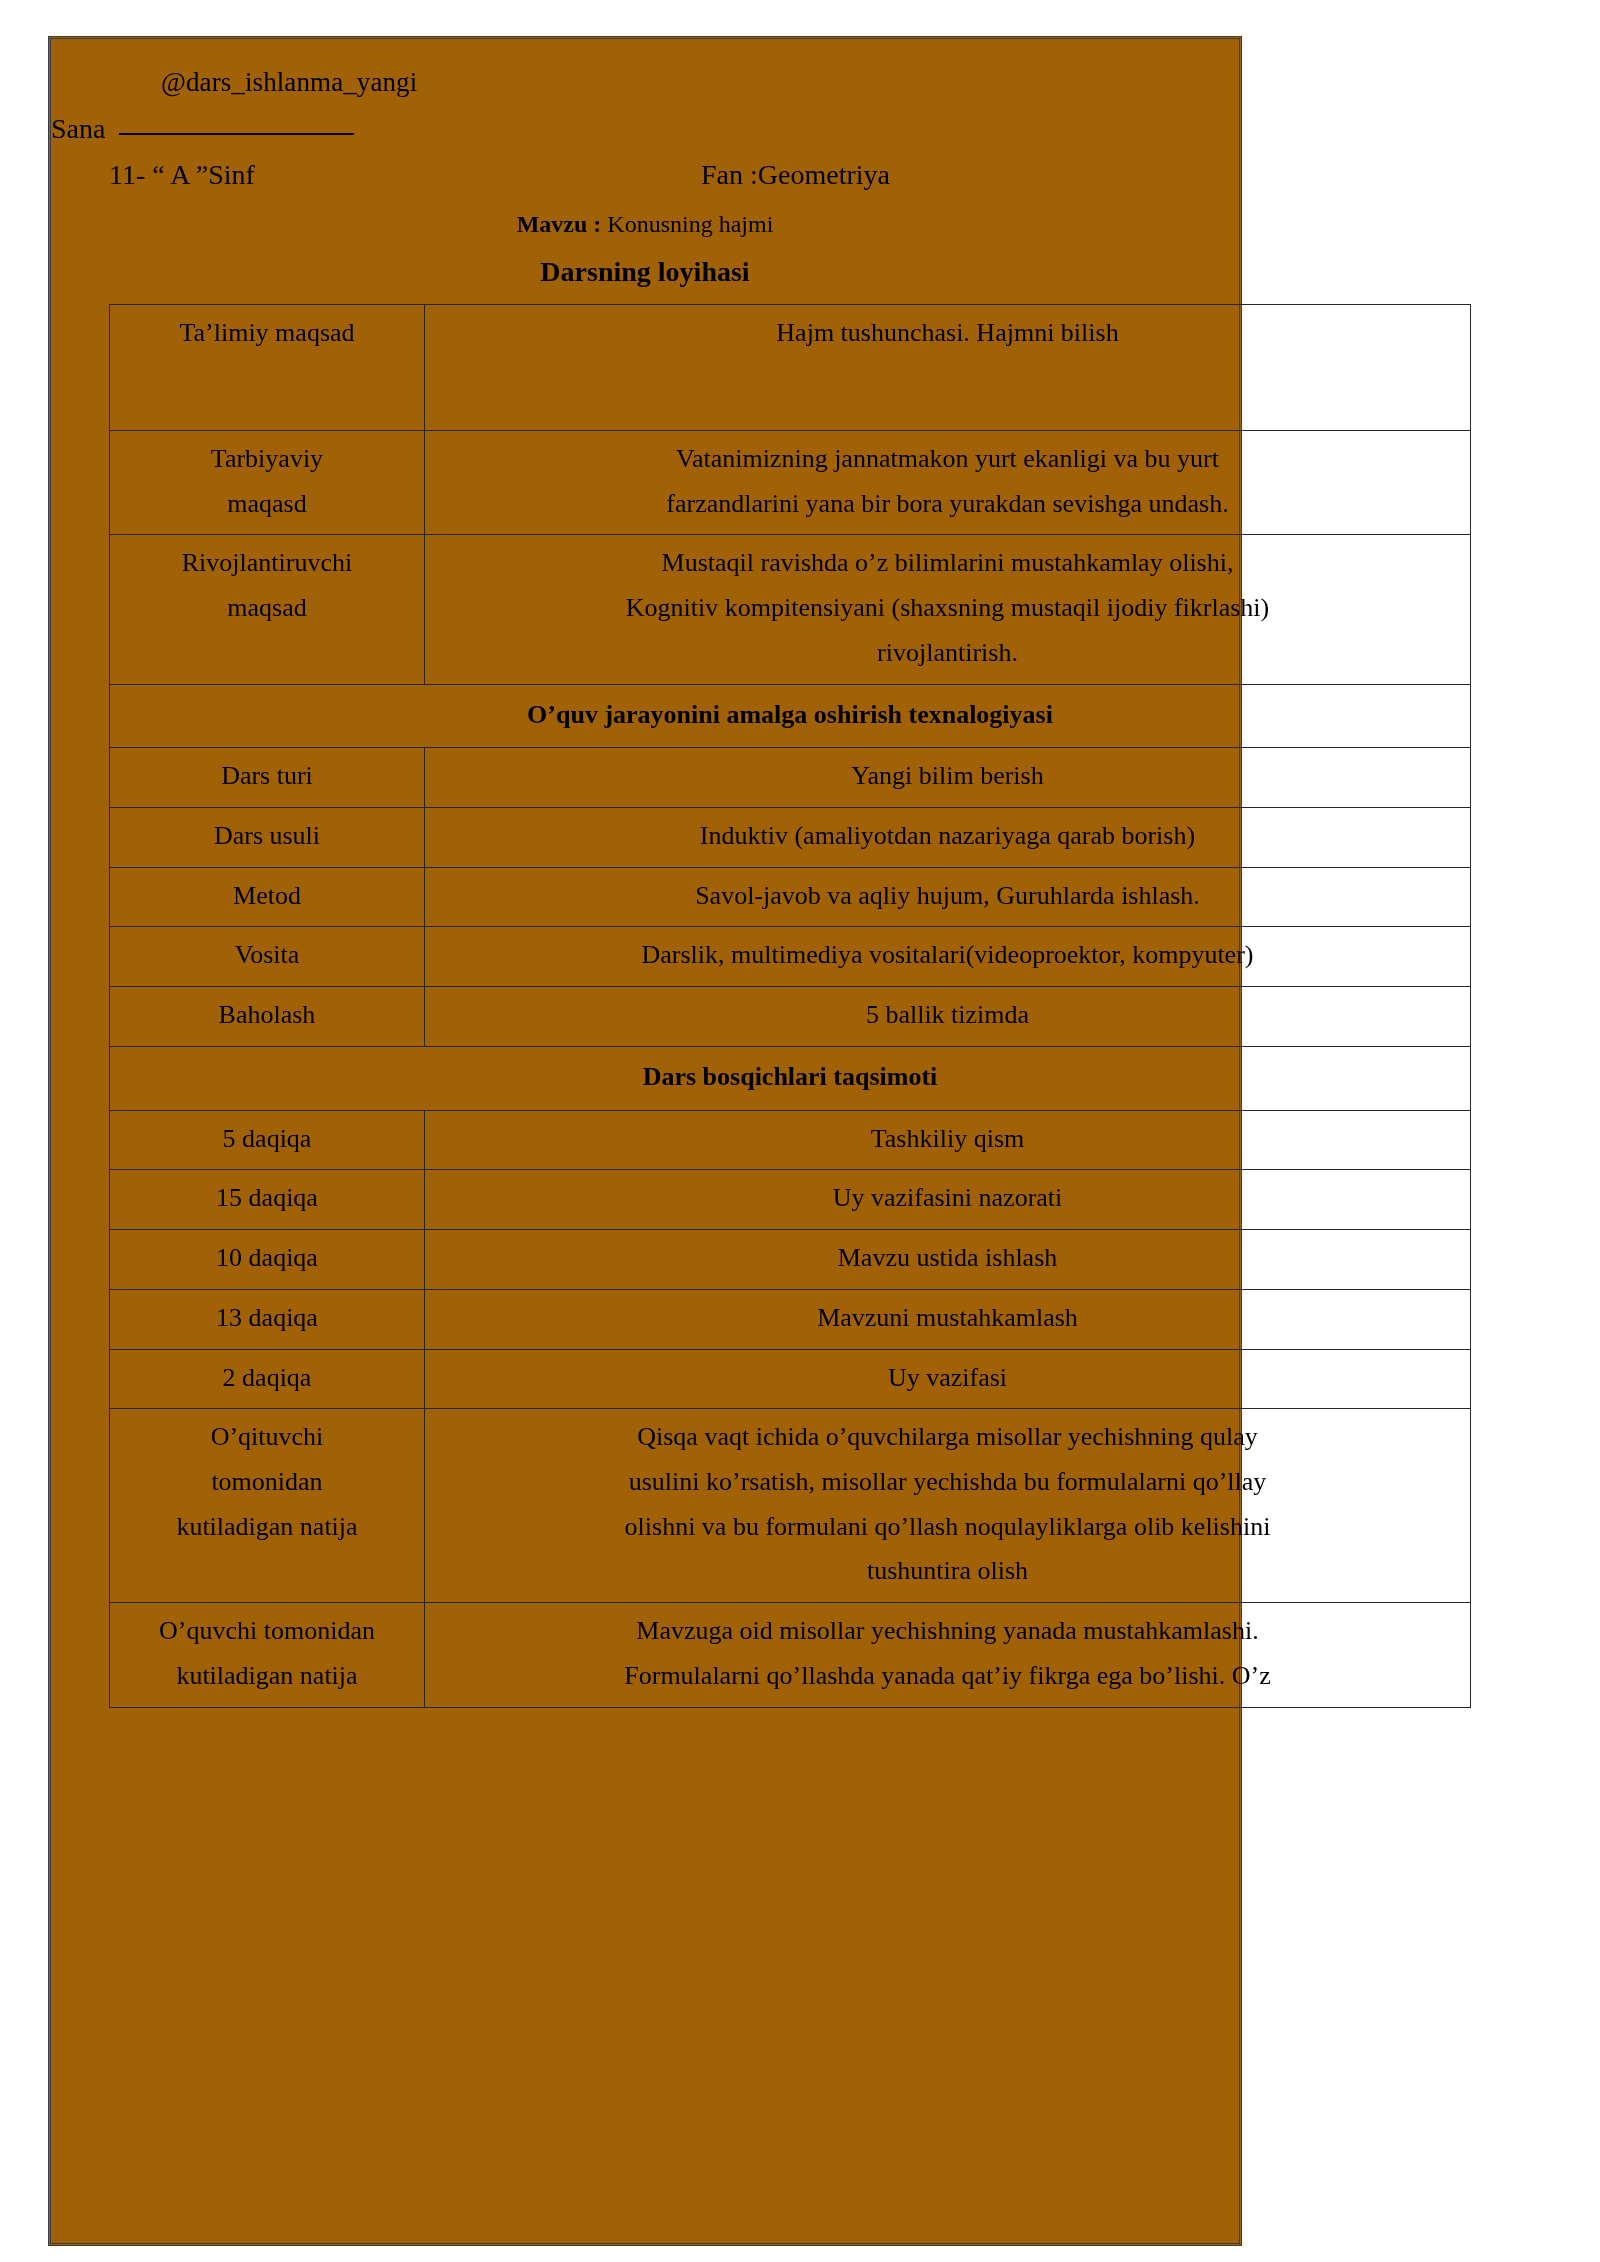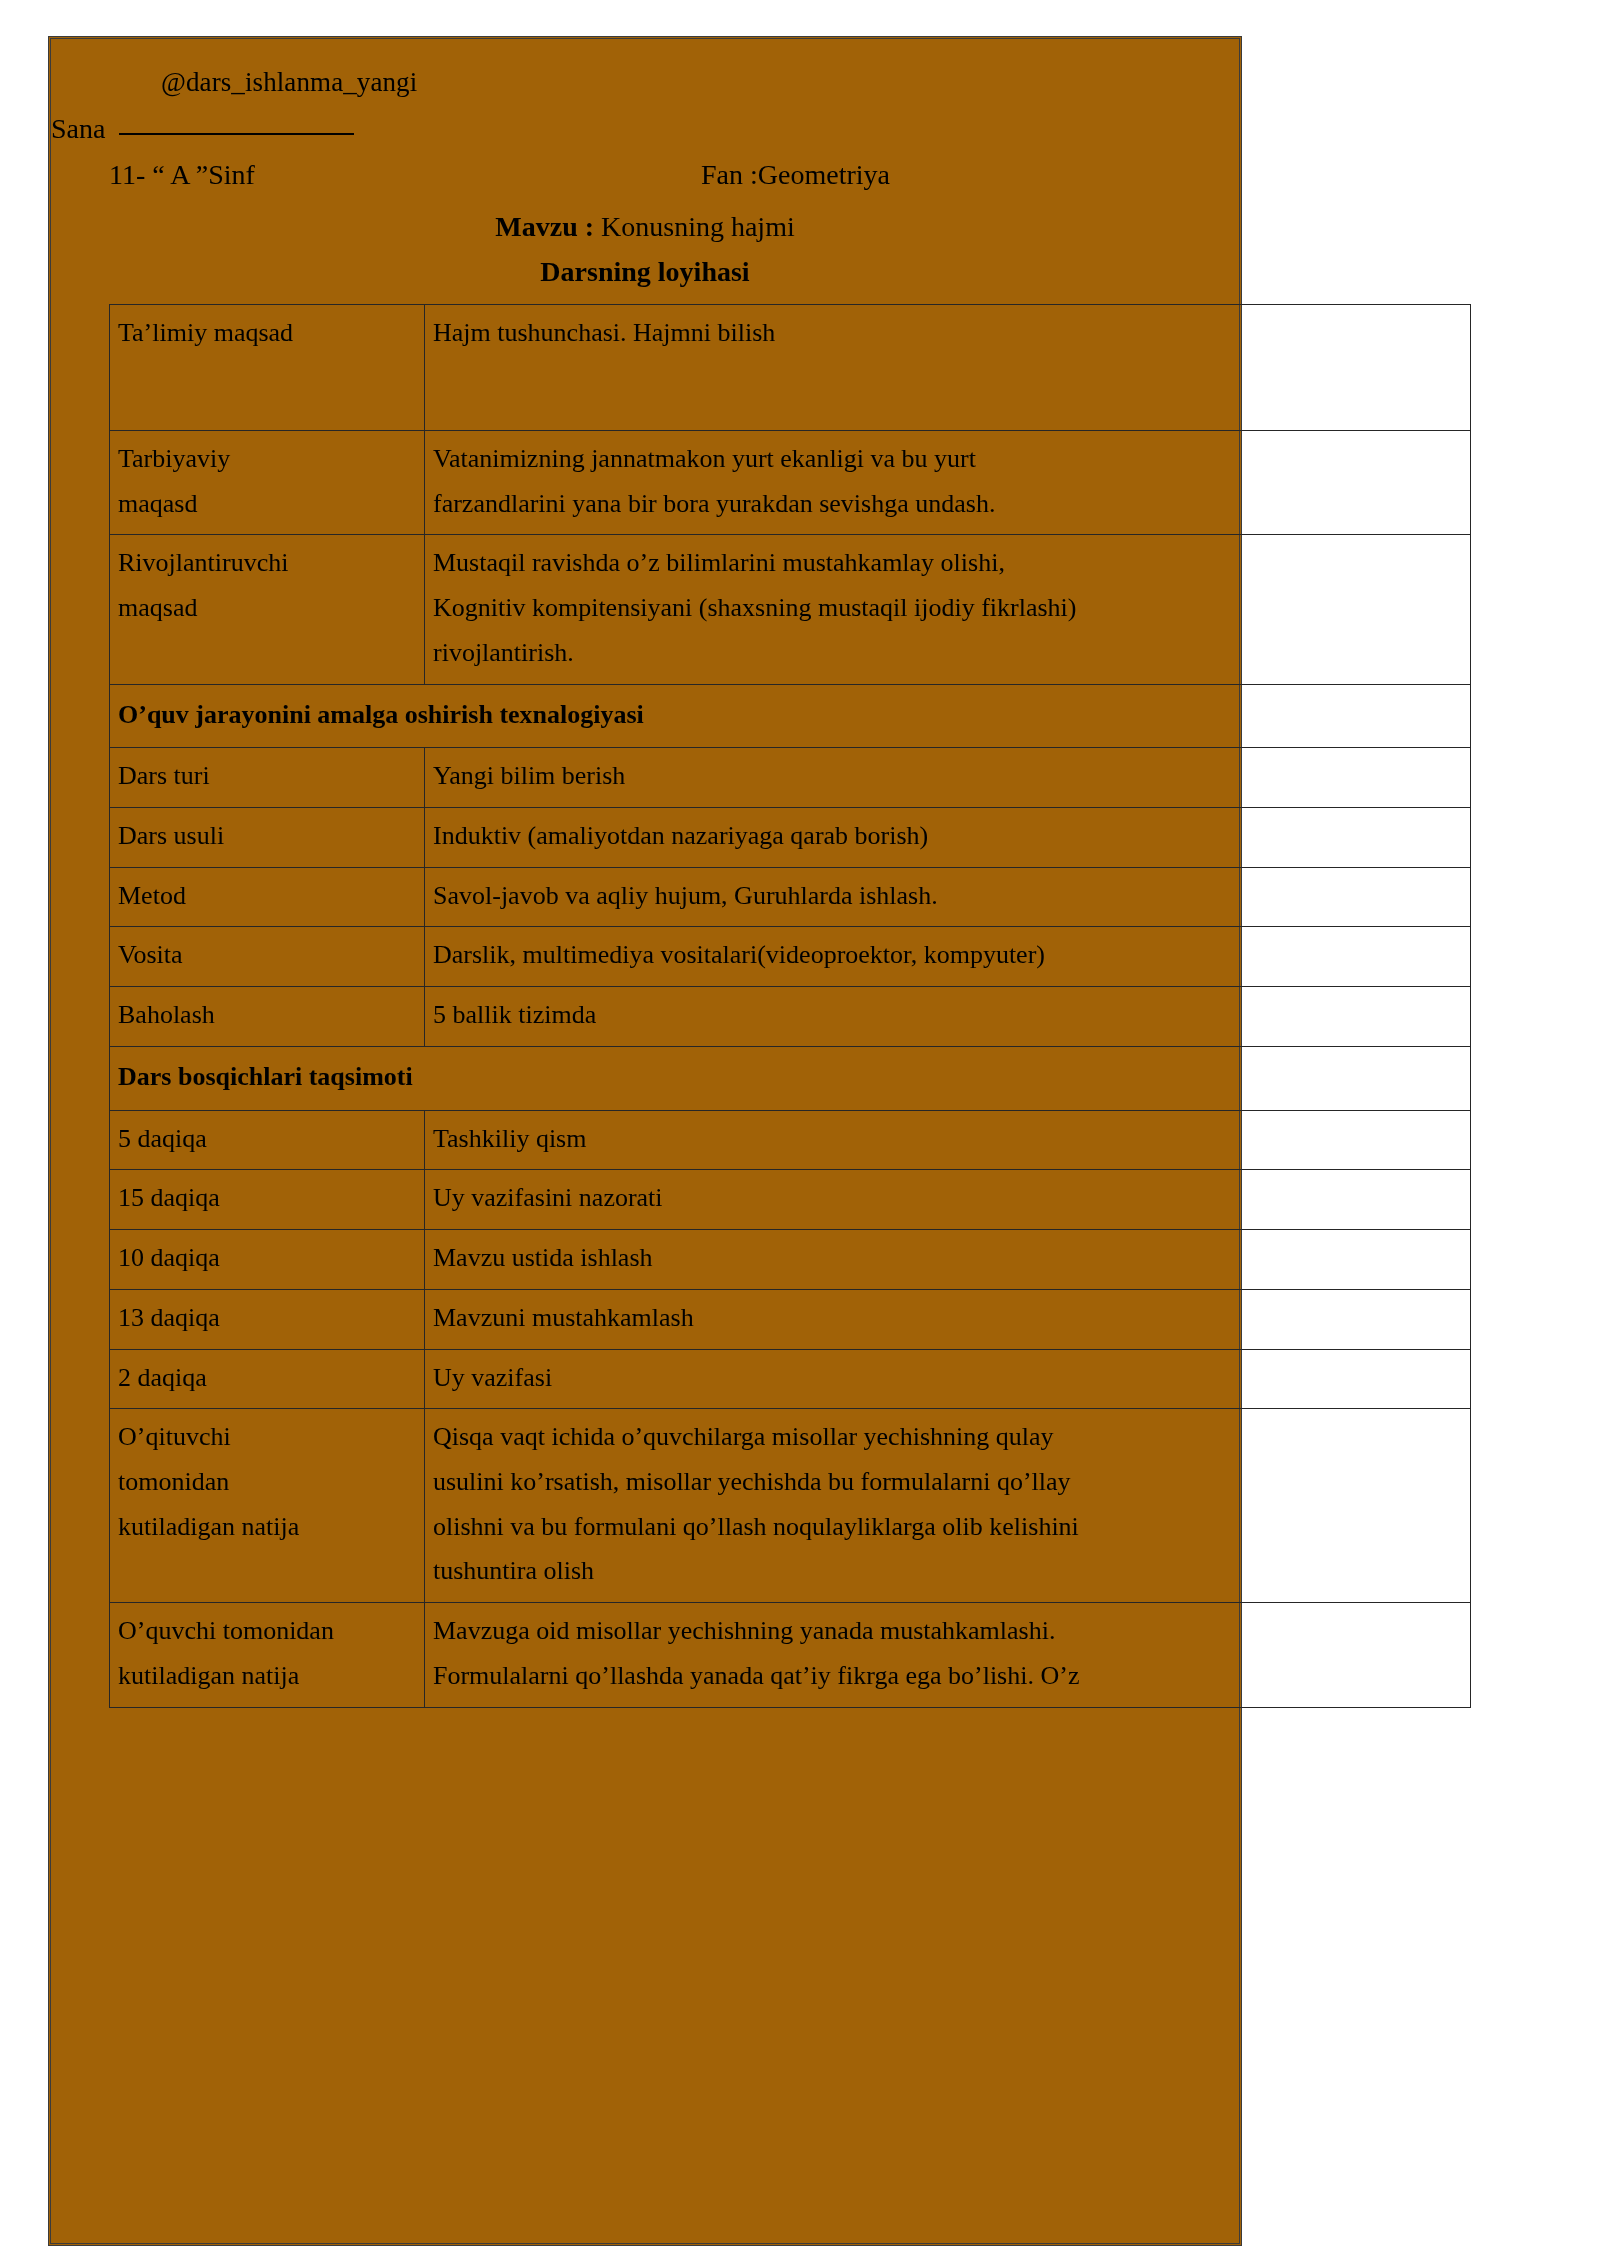--- a/index.html
+++ b/index.html
@@ -86,7 +86,7 @@
     top: 172px;
     width: 100%;
     text-align: center;
-    font-size: 28px;
+    font-size: 24px;
   }
   .mavzu-row .lbl { font-weight: bold; }
 

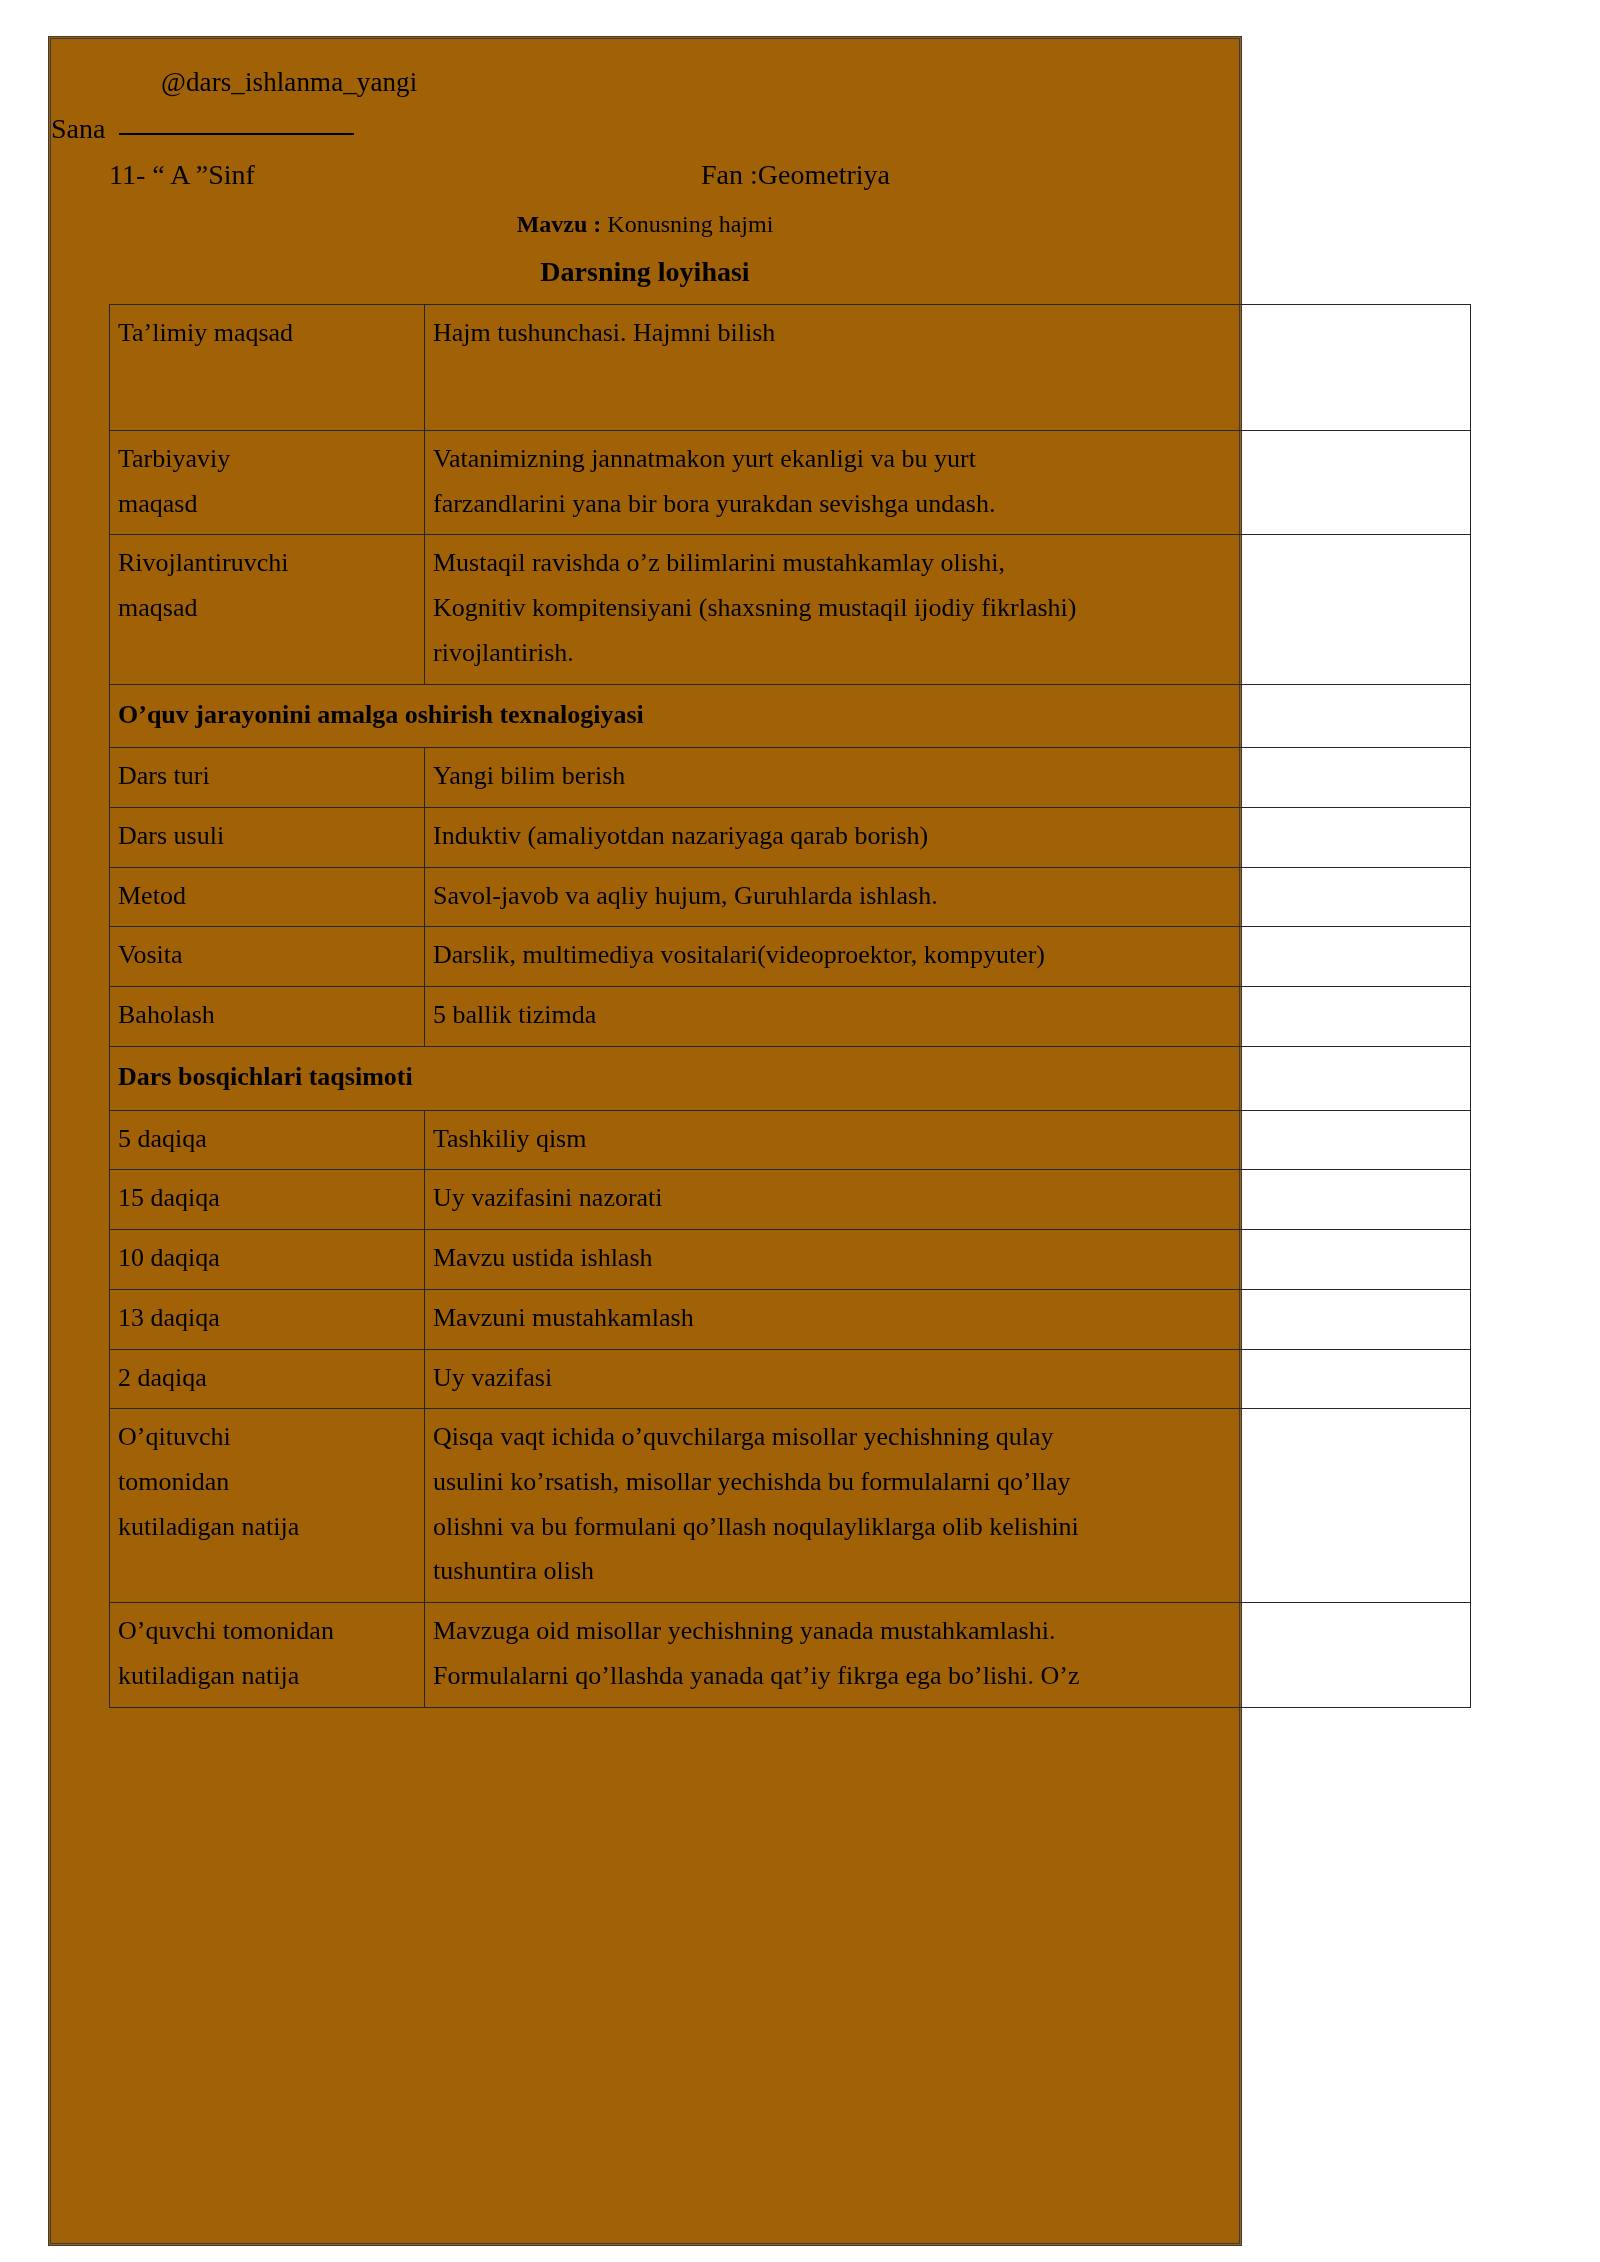--- a/index.html
+++ b/index.html
@@ -112,6 +112,7 @@
     border: 1.5px solid #262626;
     font-size: 26px;
     line-height: 1.72;
+    text-align: center;
     vertical-align: top;
     padding: 6px 8px 8px 8px;
     box-sizing: border-box;

